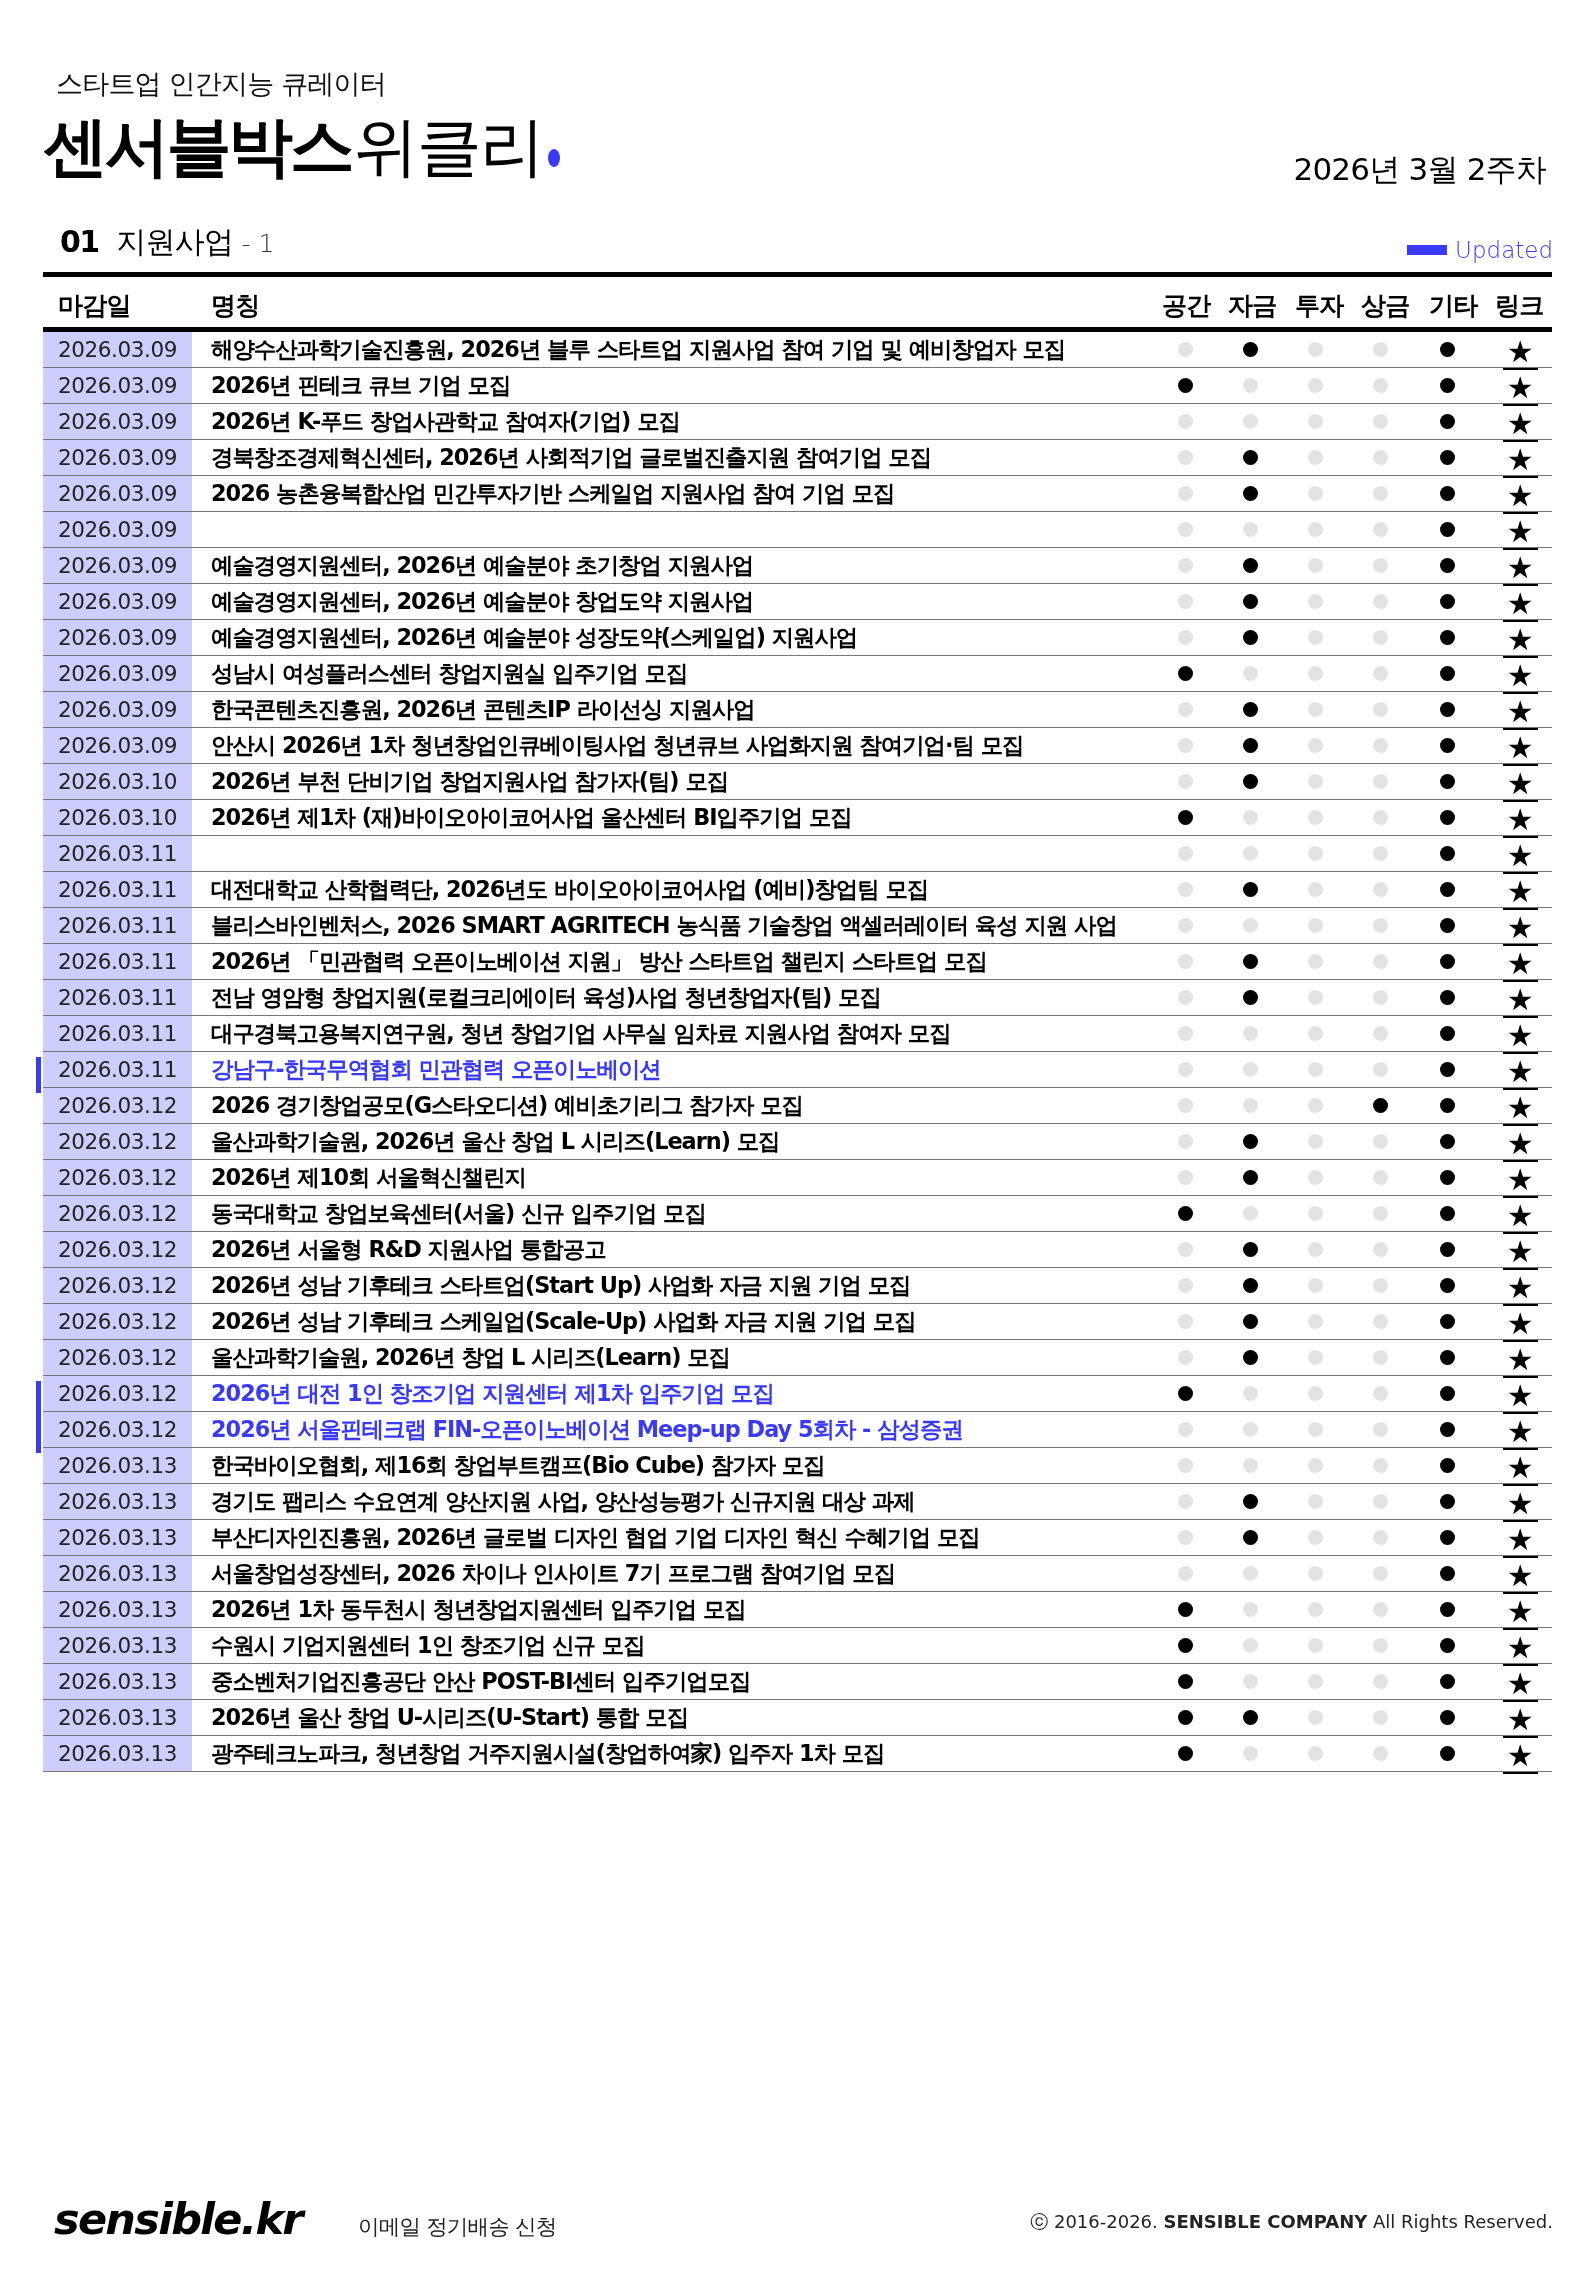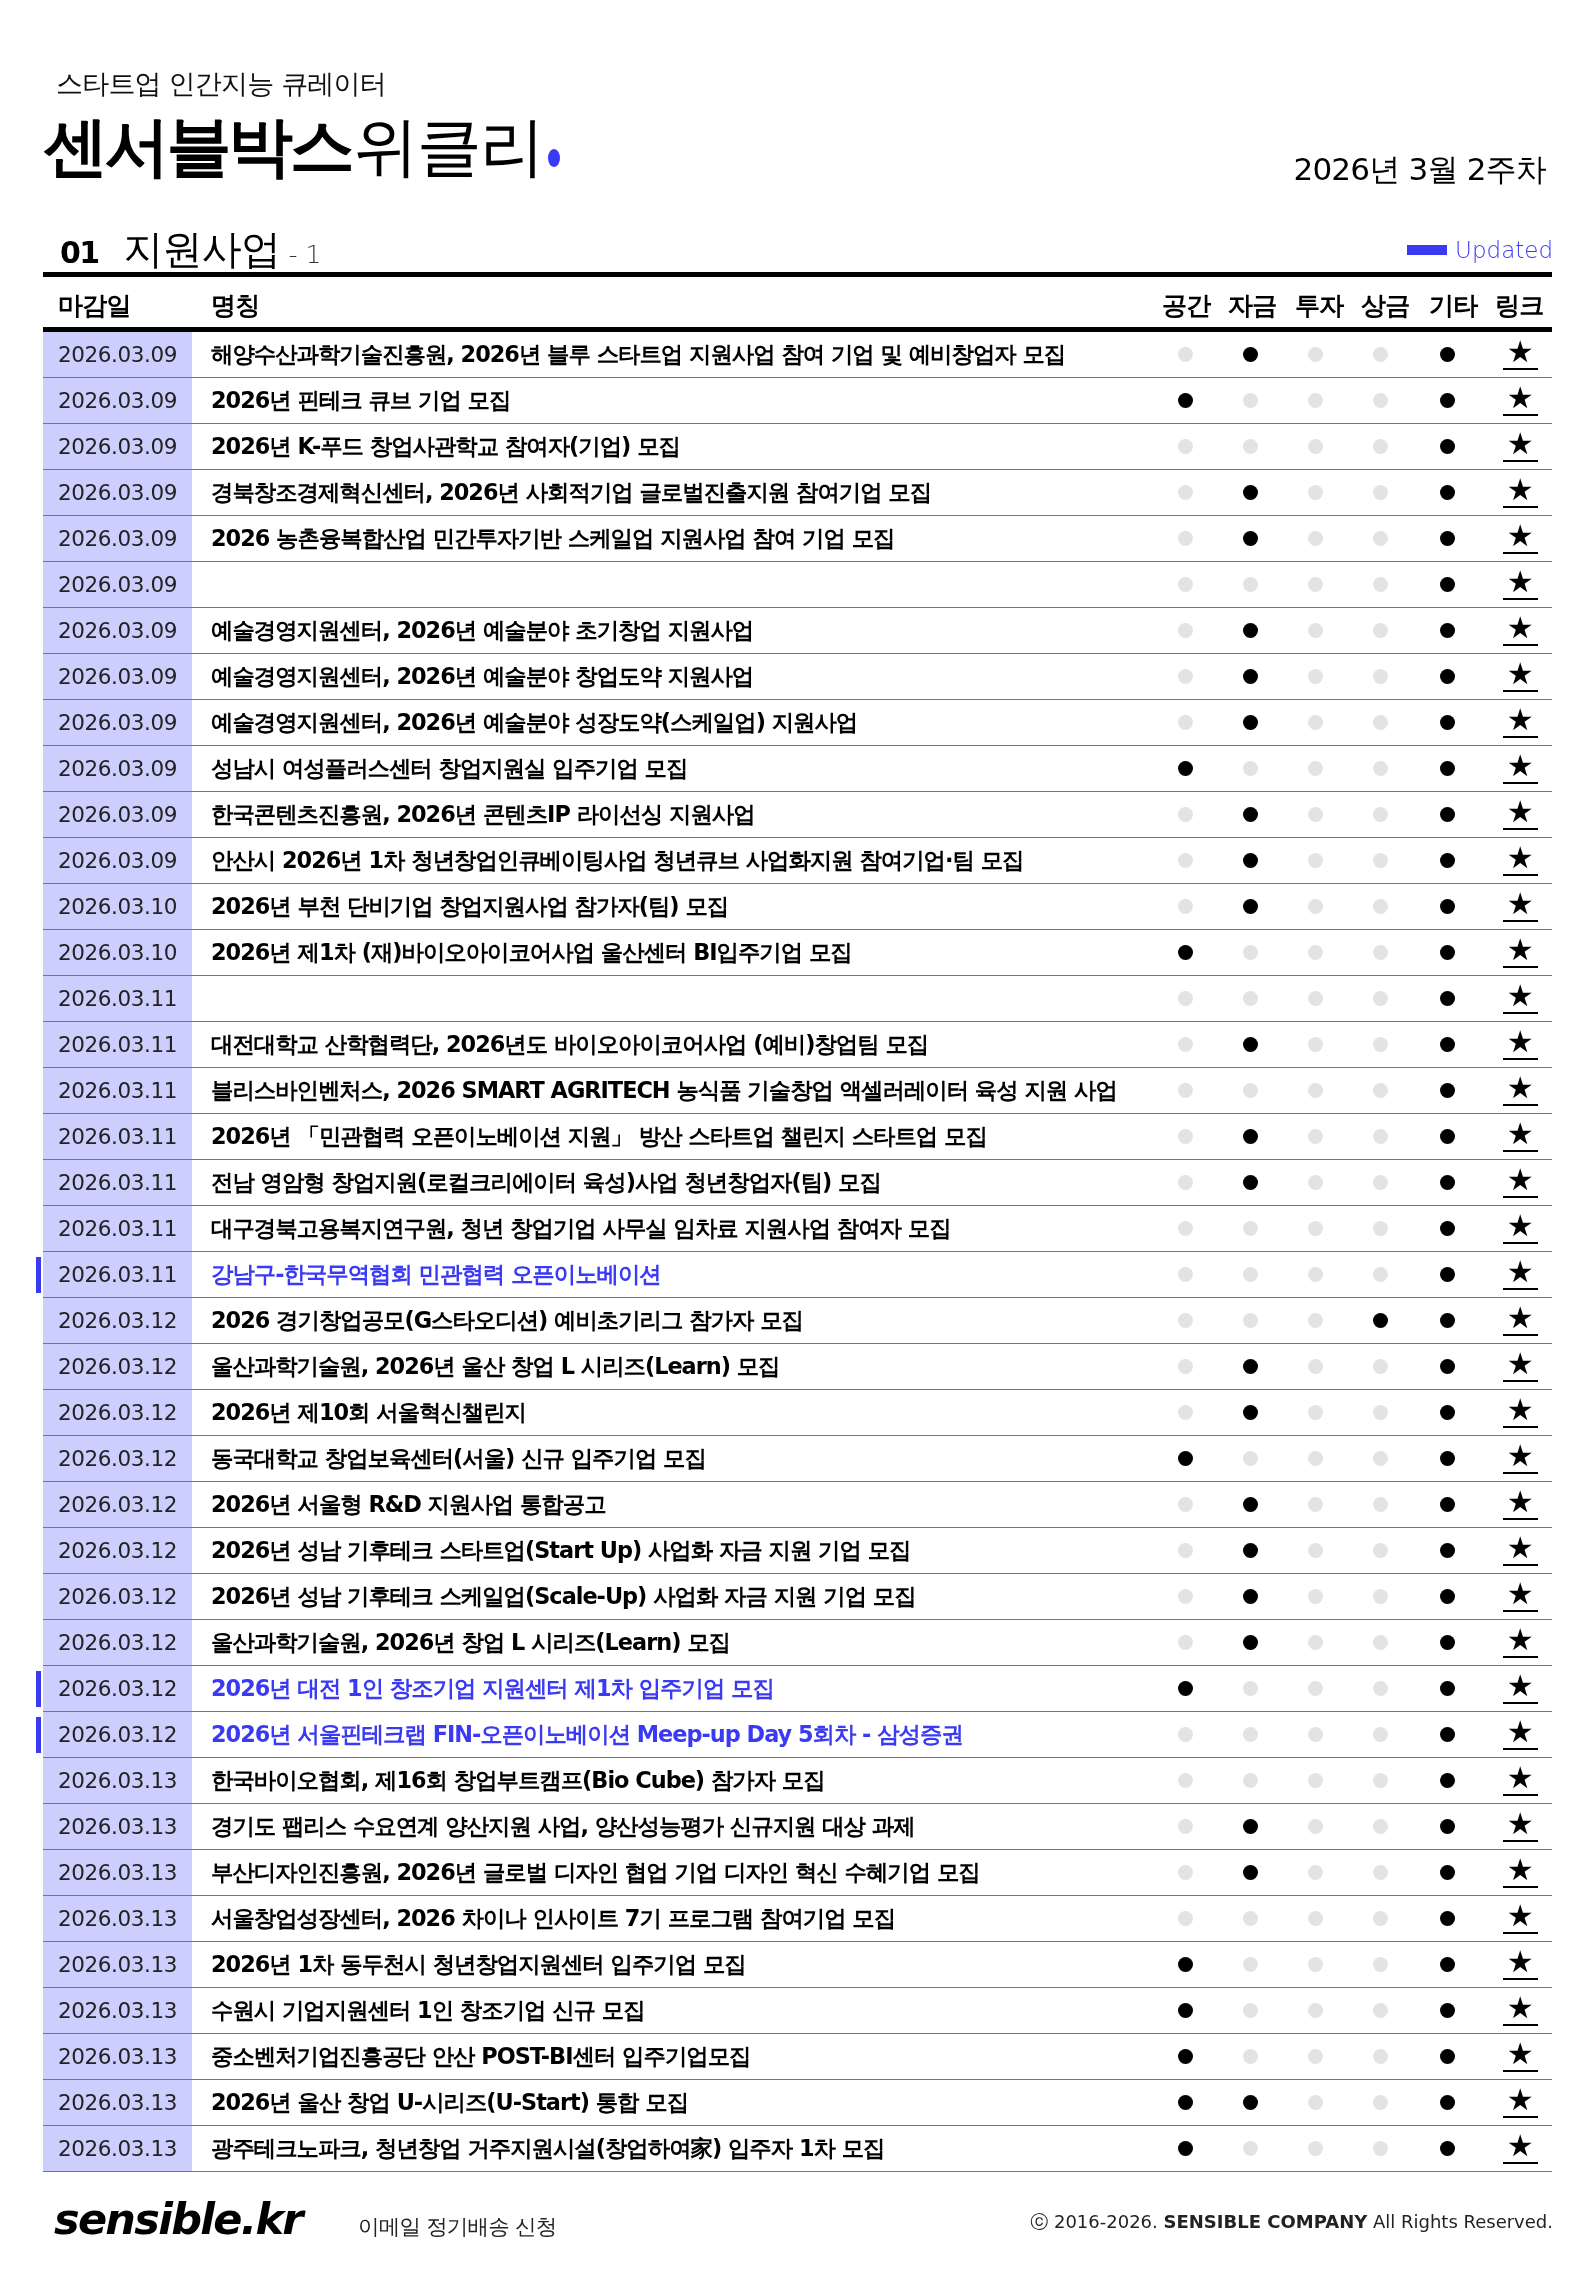--- a/index.html
+++ b/index.html
@@ -18,7 +18,7 @@
 
   .section { position: absolute; left: 60px; top: 222px; display: flex; align-items: baseline; }
   .sec-num { font-size: 30px; font-weight: 900; letter-spacing: -1.7px; }
-  .sec-name { font-size: 40px; font-weight: 500; margin-left: 25px; letter-spacing: -0.8px; }
+  .sec-name { font-size: 30px; font-weight: 500; margin-left: 18px; letter-spacing: -0.8px; }
   .sec-sub { font-size: 25px; font-weight: 300; margin-left: 8.3px; color: #333; }
 
   .legend { position: absolute; right: 36px; top: 237px; display: flex; align-items: center; }

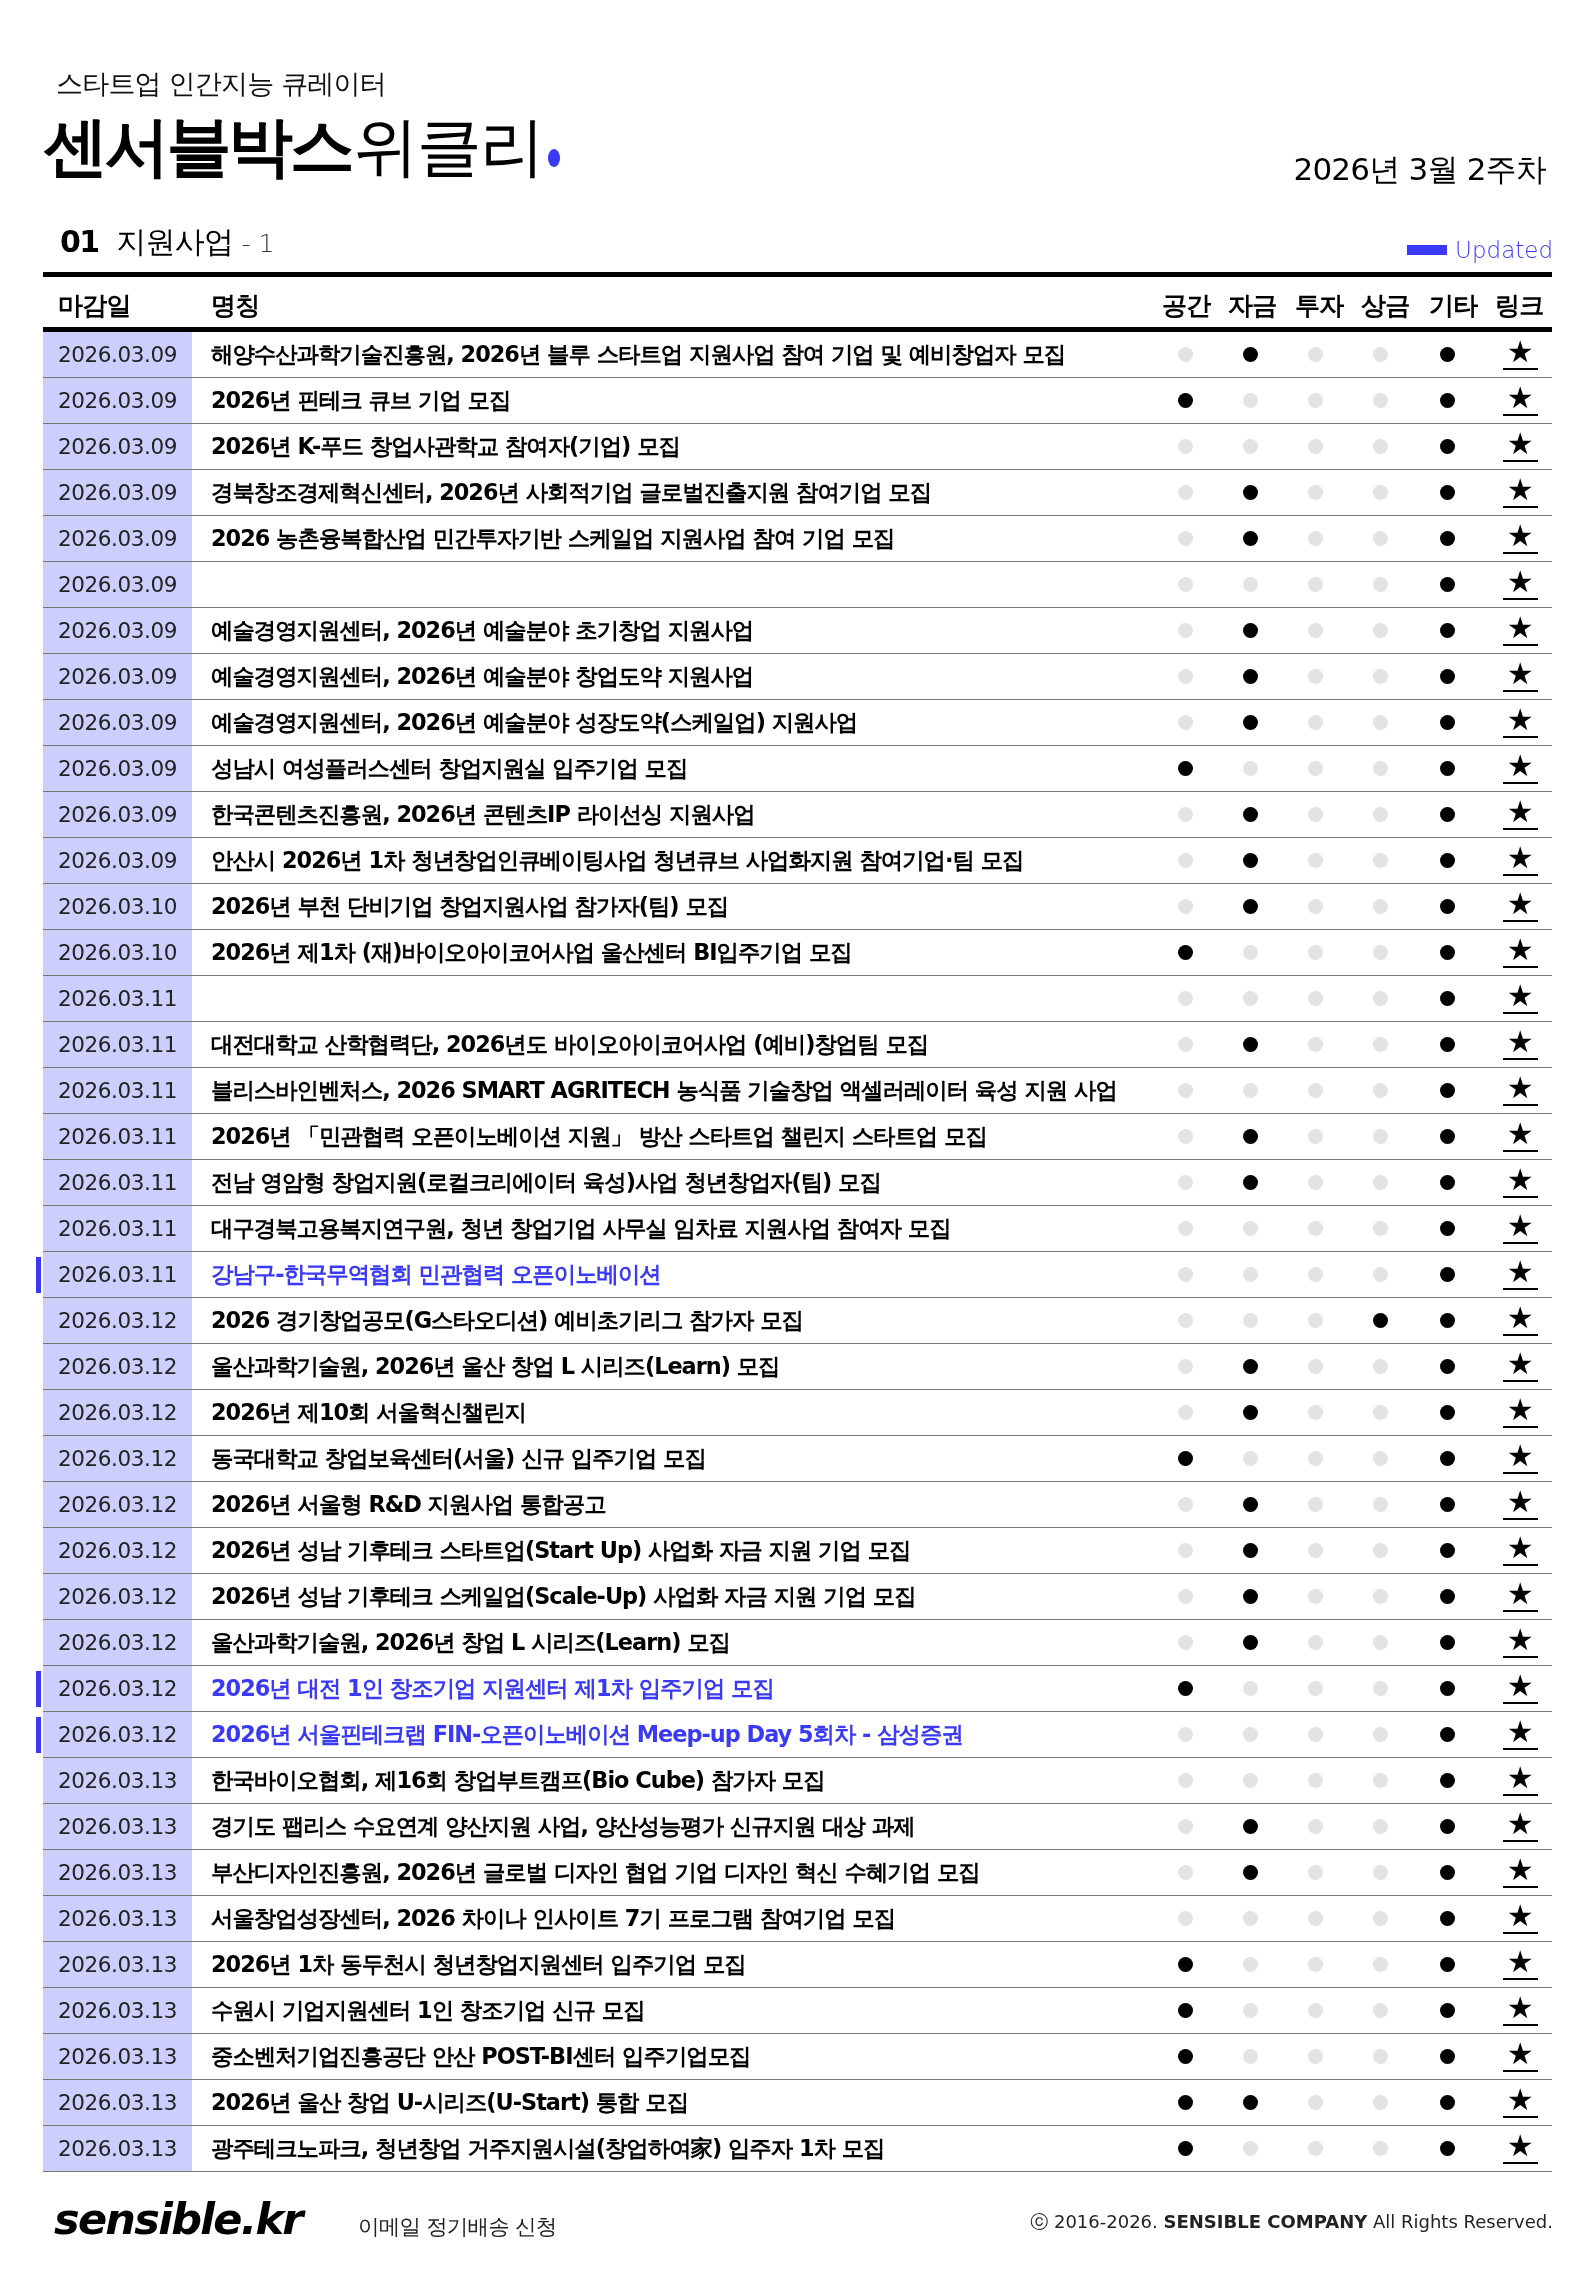--- a/index.html
+++ b/index.html
@@ -29,7 +29,7 @@
   .thead { position: relative; height: 60px; border-top: 5px solid #000; border-bottom: 5px solid #000; }
   .th { position: absolute; top: 11.6px; font-size: 25px; font-weight: 800; letter-spacing: -0.8px; }
 
-  .row { position: relative; height: 46px; border-bottom: 1.7px solid #777; }
+  .row { position: relative; height: 36px; border-bottom: 1.7px solid #777; }
   .row .date-cell { position: absolute; left: 0; top: 0; width: 149px; height: 100%; background: #cccffd; font-size: 21.5px; color: #222; display: flex; align-items: center; justify-content: center; letter-spacing: -0.4px; }
   .row .name-cell { position: absolute; left: 168px; top: 0; height: 100%; display: flex; align-items: center; font-size: 22.4px; font-weight: 600; letter-spacing: -1px; white-space: nowrap; color: #000; }
   .row.updated .name-cell { color: #3a3af5; }

